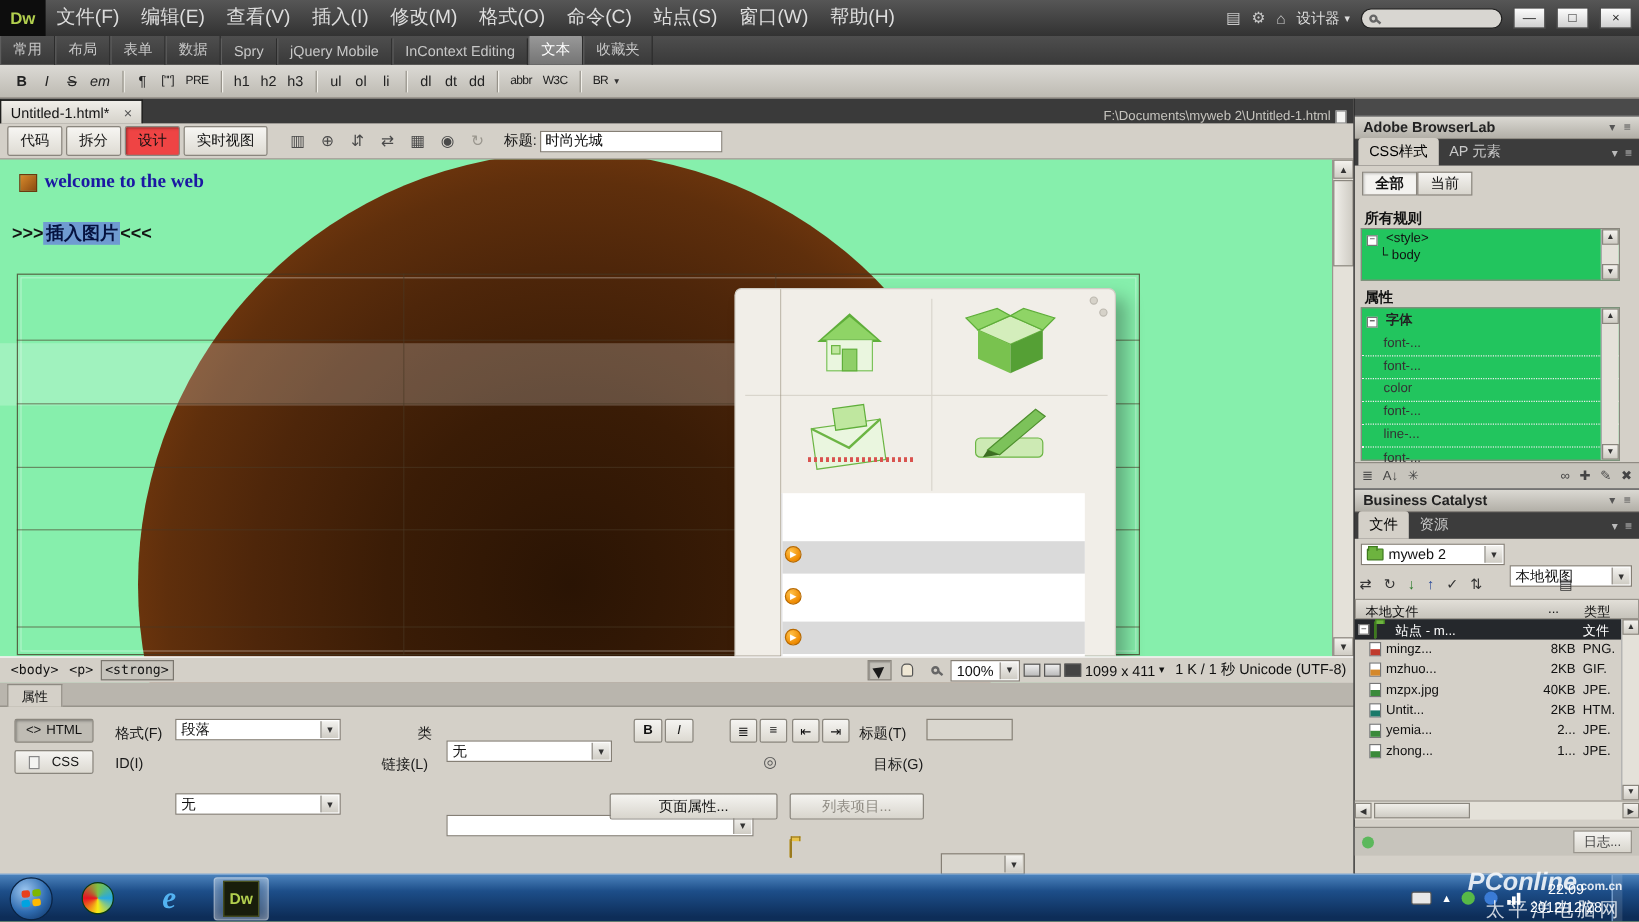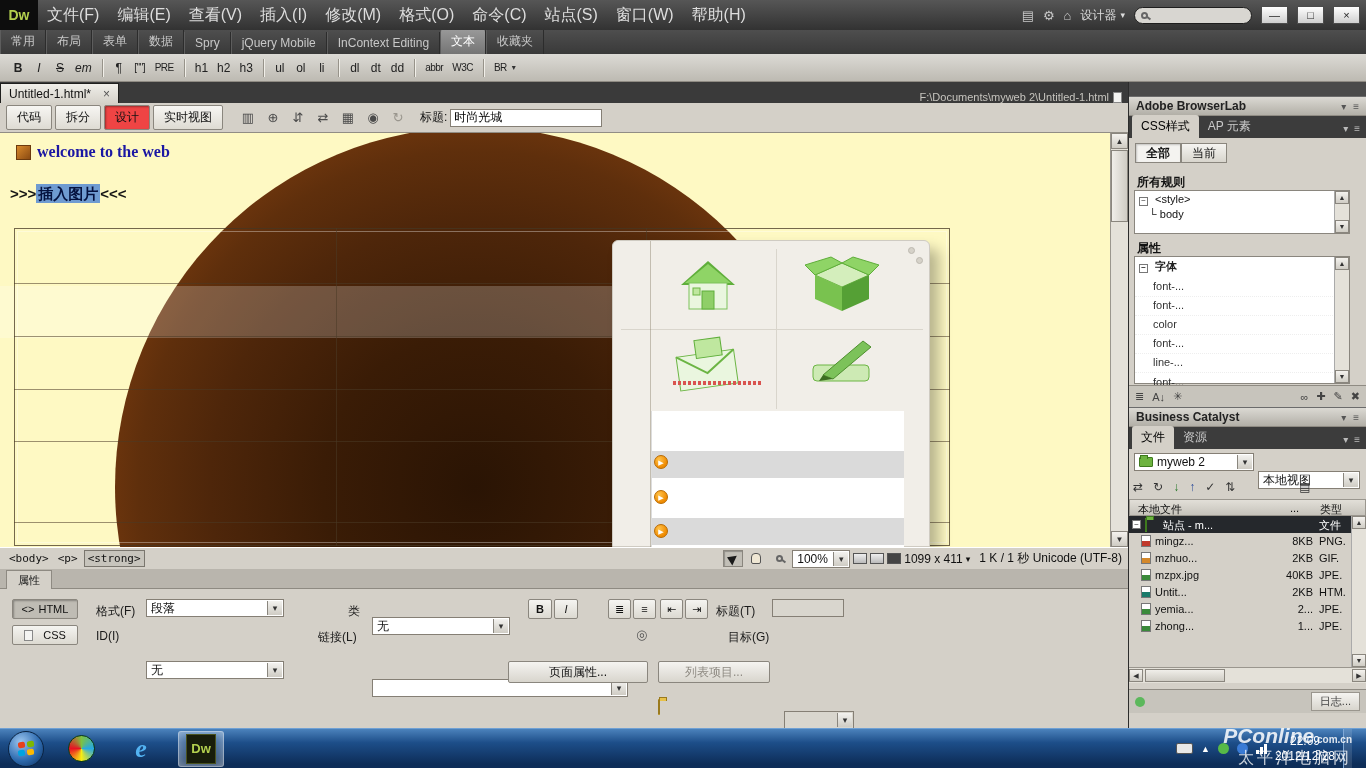--- a/index.html
+++ b/index.html
@@ -57,7 +57,7 @@
 .titlefield{width:152px;height:18px;border:1px solid #857f75;background:#fff;font-size:12px;padding:0 3px;font-family:inherit}
 
 
-.canvas{position:absolute;top:51px;left:0;width:1110px;height:488px;background:#fef9c3;overflow:hidden}
+.canvas{position:absolute;top:51px;left:0;width:1110px;height:488px;background:#86efac;overflow:hidden}
 .bigcircle{position:absolute;left:115px;top:-6px;width:720px;height:720px;border-radius:50%;
   background:radial-gradient(circle at 50% 50%, #2a1404 0%, #3a1c06 30%, #4e260a 52%, #5f2f0c 66%,
   #75390e 76%, #8f4a10 84%, #b96c12 90%, #e29417 94%, rgba(245,157,0,0) 96.5%)}

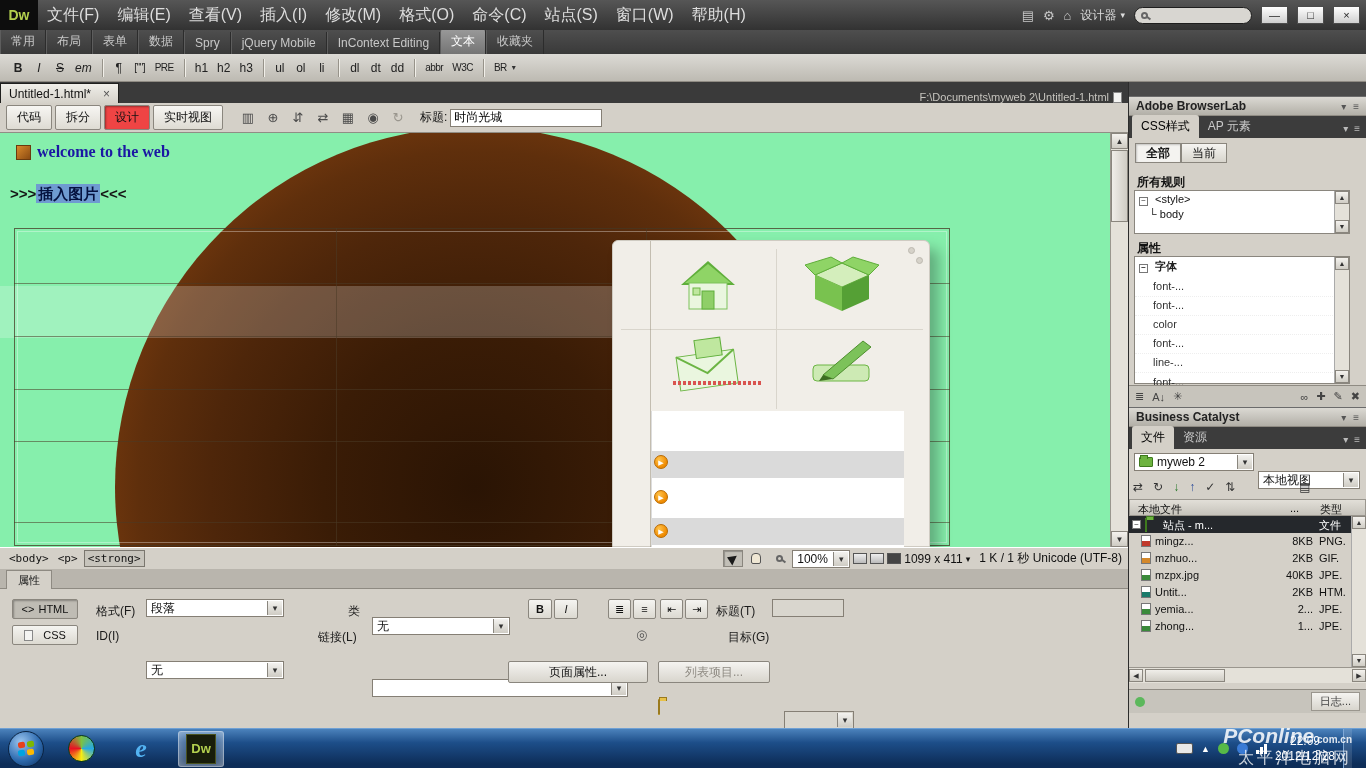--- a/index.html
+++ b/index.html
@@ -138,7 +138,7 @@
 .segbtn{position:absolute;height:20px;border:1px solid #8a867e;display:flex;align-items:center;justify-content:center;
   font-size:12px;background:linear-gradient(#f5f4f1,#d8d5cd)}
 .segbtn.on{background:#f4f3f0;box-shadow:inset 1px 1px 2px rgba(0,0,0,.2);font-weight:bold}
-.whitepanel{position:absolute;background:#ffffff;border:1px solid #8a867e}
+.whitepanel{position:absolute;background:#22c55e;border:1px solid #8a867e}
 .minibox{display:inline-flex;width:9px;height:9px;border:1px solid #777;background:#fff;align-items:center;
   justify-content:center;font-size:8px;line-height:1;color:#333;margin-right:4px}
 .cssrow{position:absolute;left:0;width:100%;height:21px;display:flex;align-items:center;padding-left:18px;

